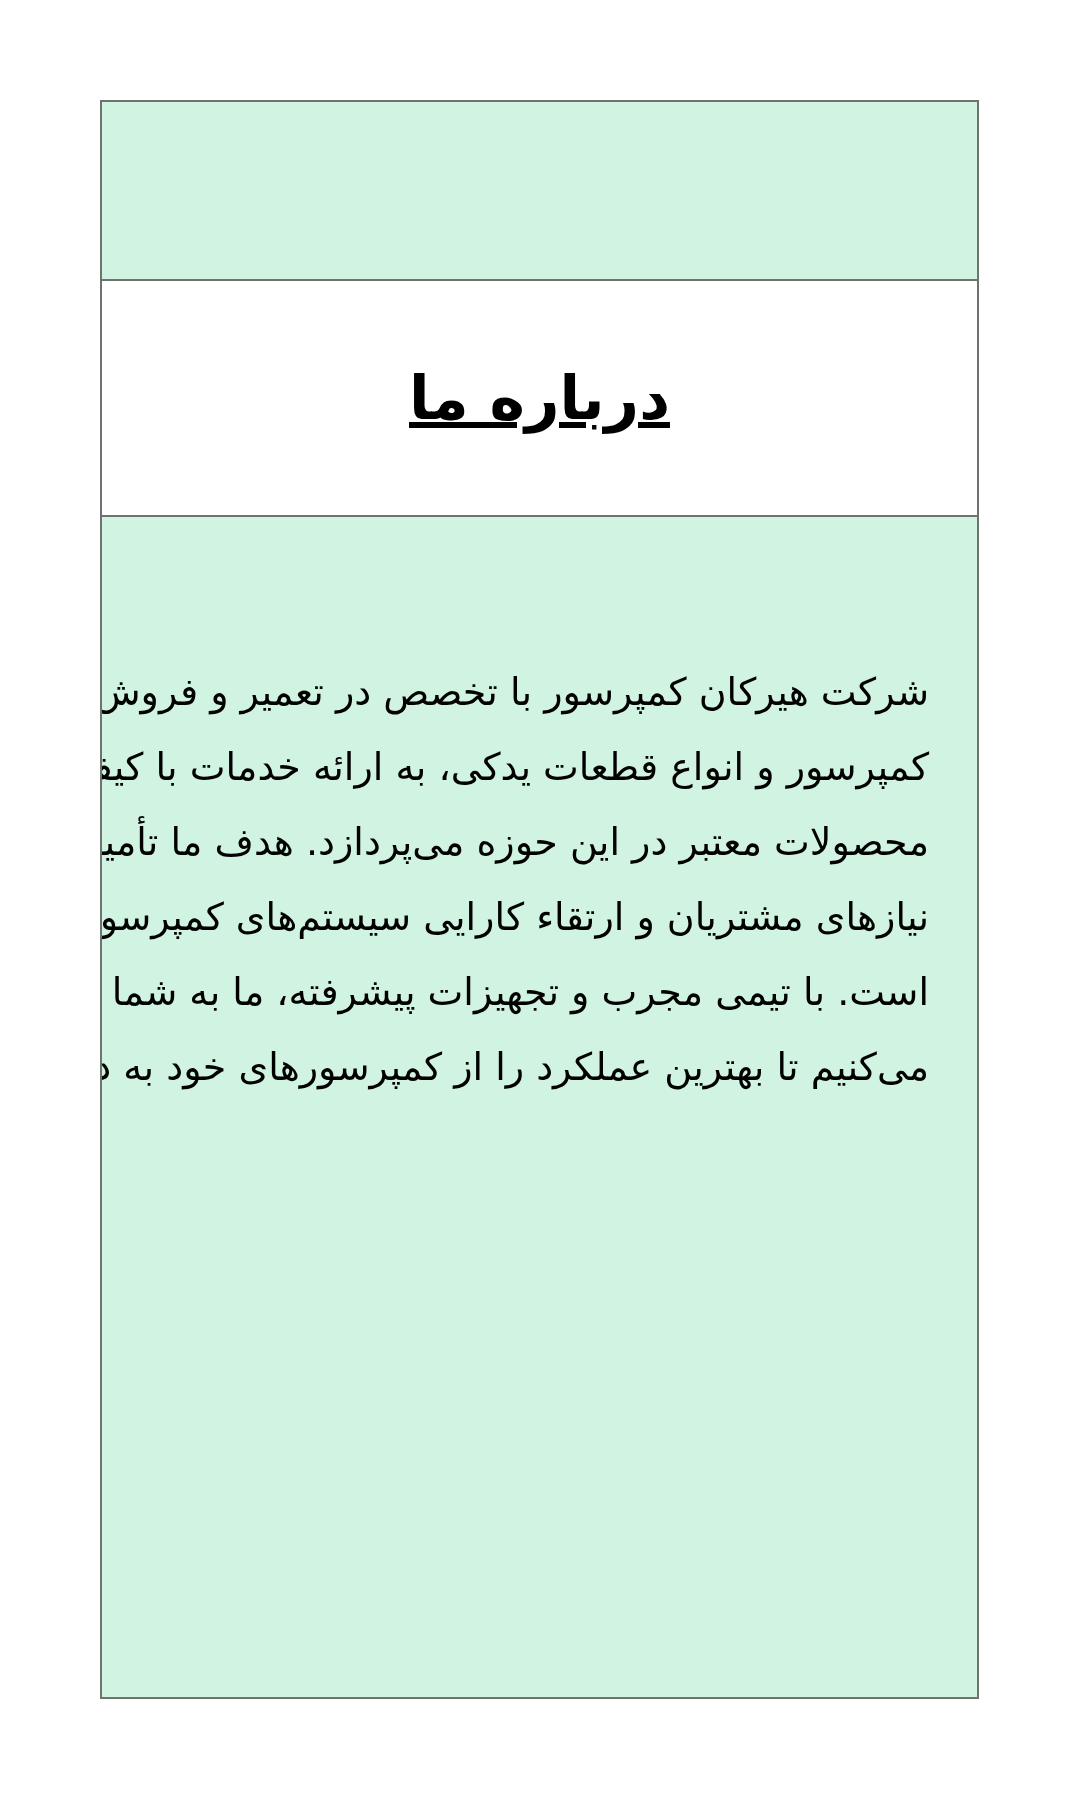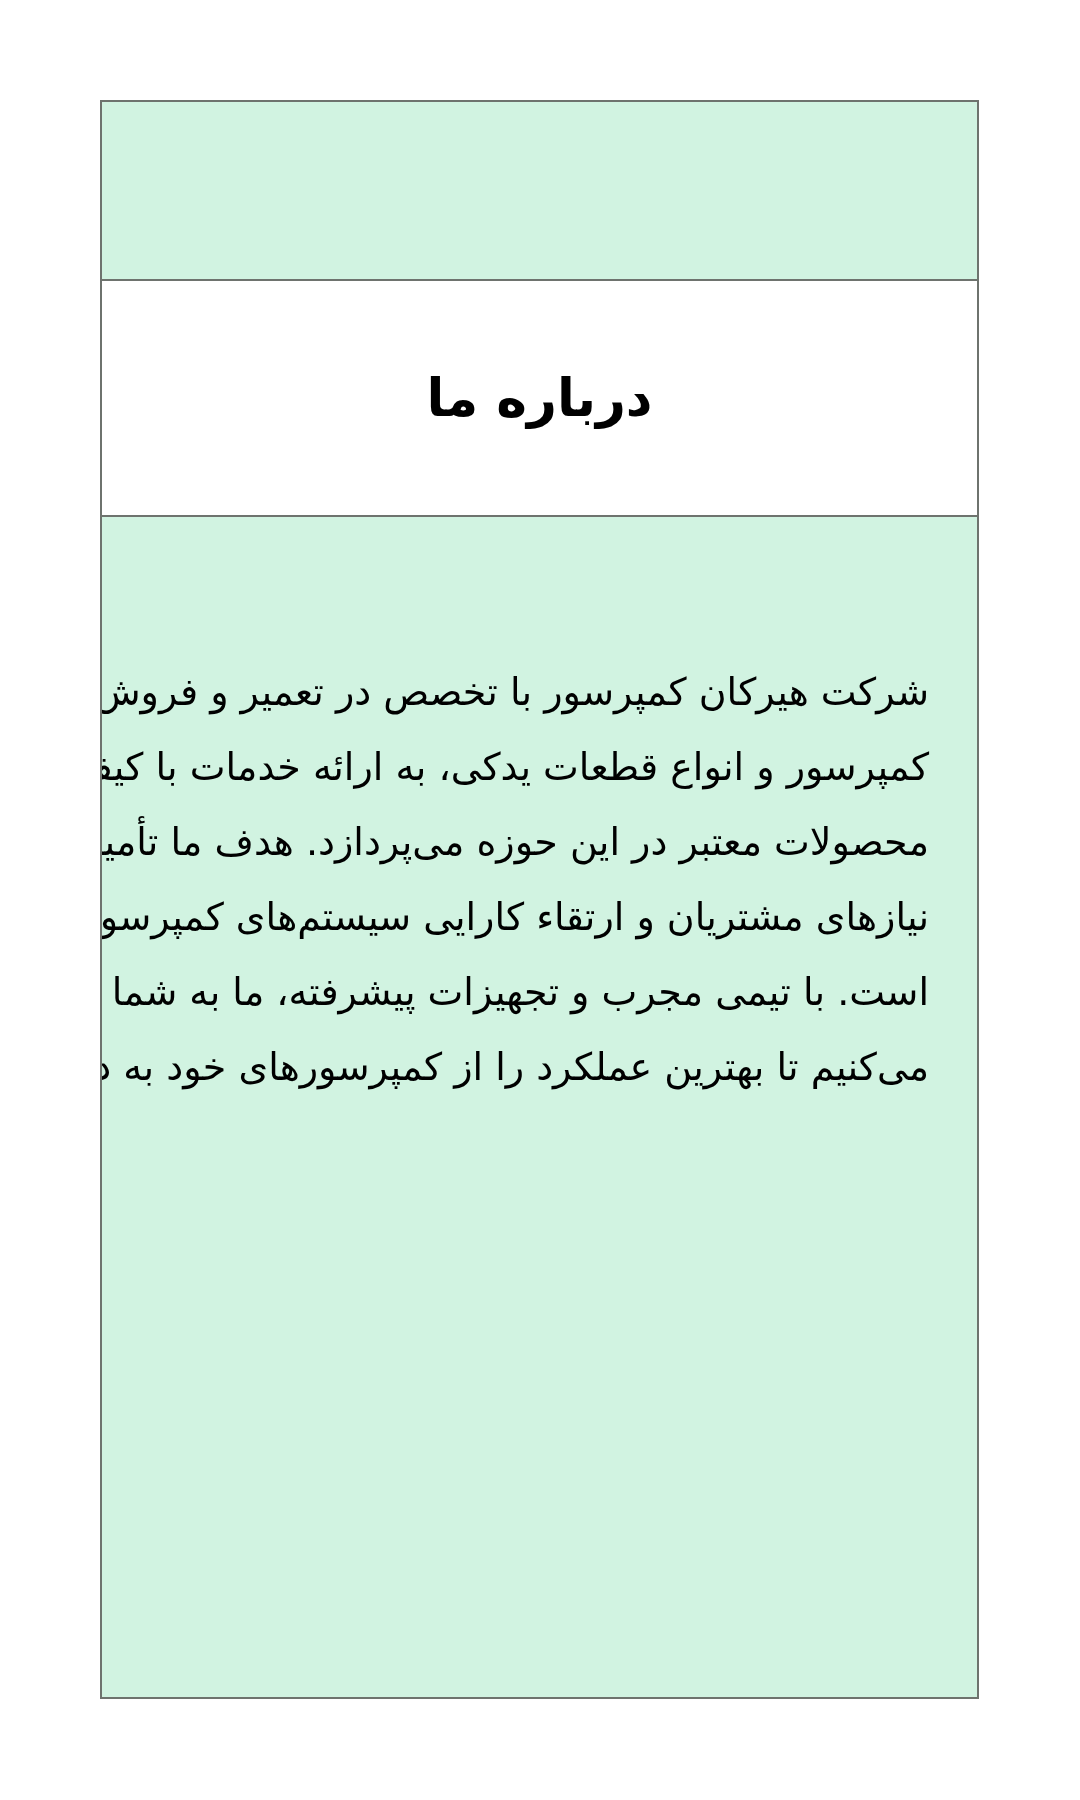--- a/index.html
+++ b/index.html
@@ -45,11 +45,12 @@
   }
   .page-title {
     direction: rtl;
-    font-size: 52px;
+    font-size: 60px;
     font-weight: bold;
     color: #000000;
     line-height: 1;
     text-align: left;
+    text-decoration: underline;
   }
   .band-content {
     flex: 1 1 auto;

